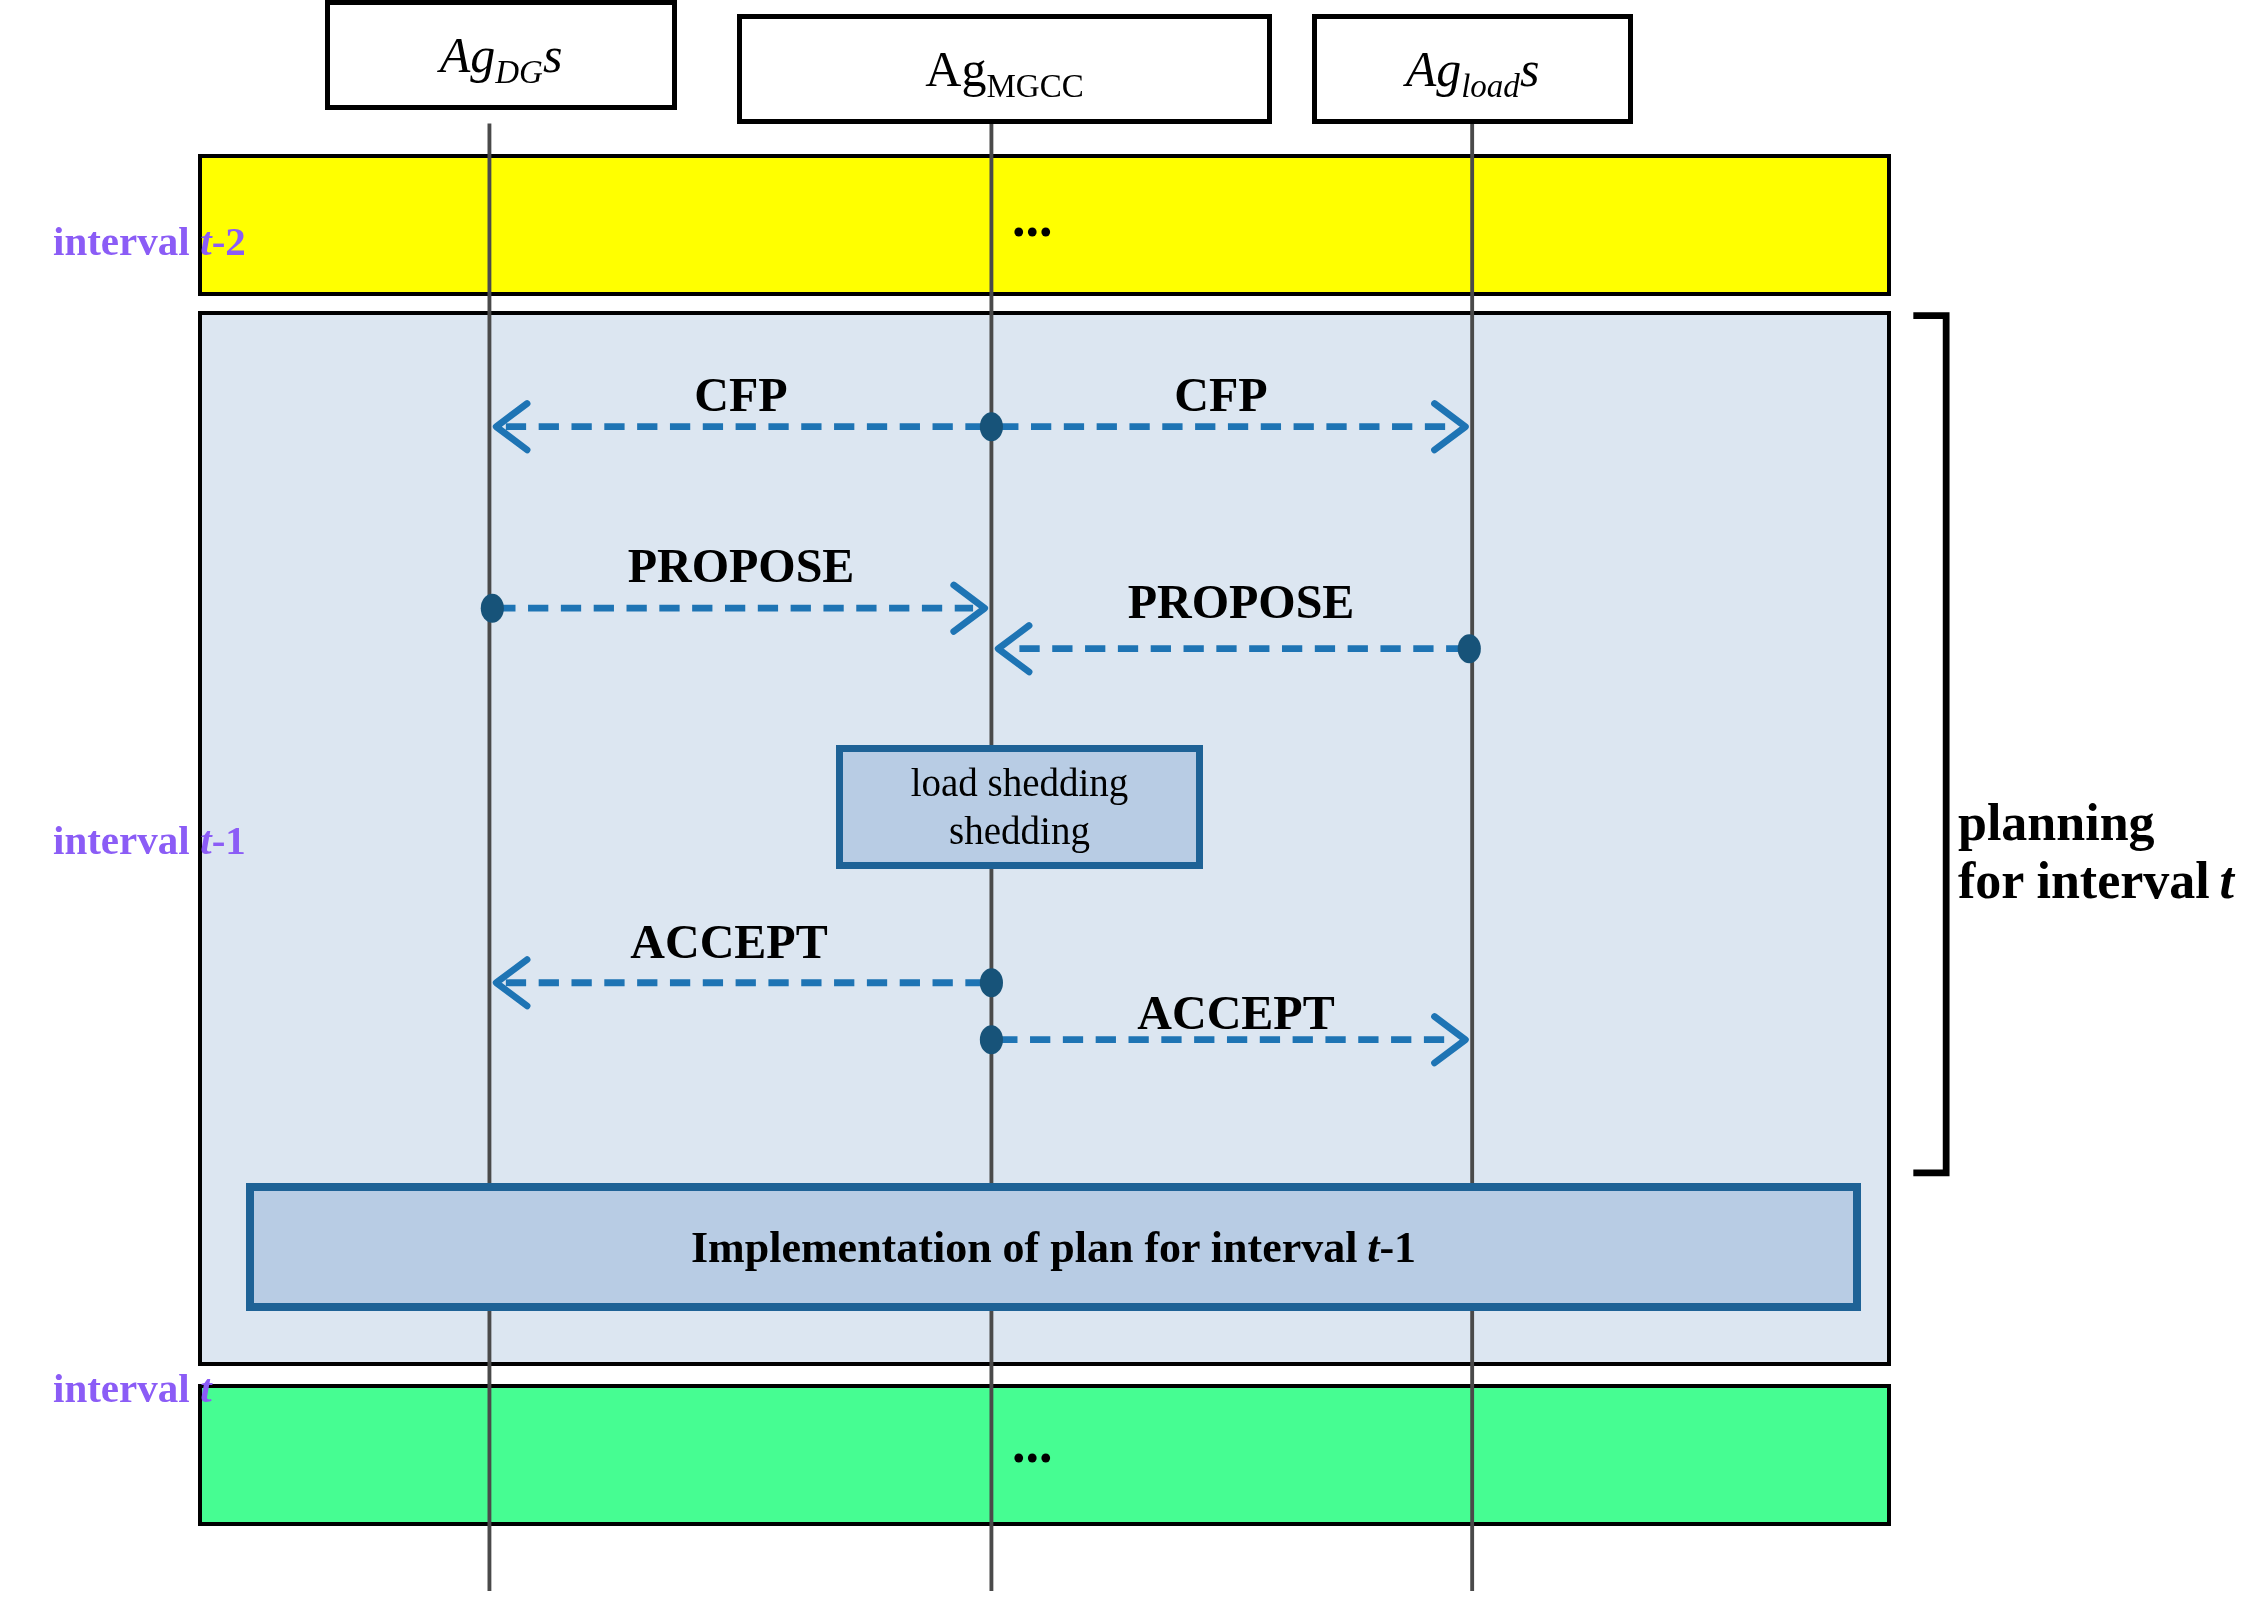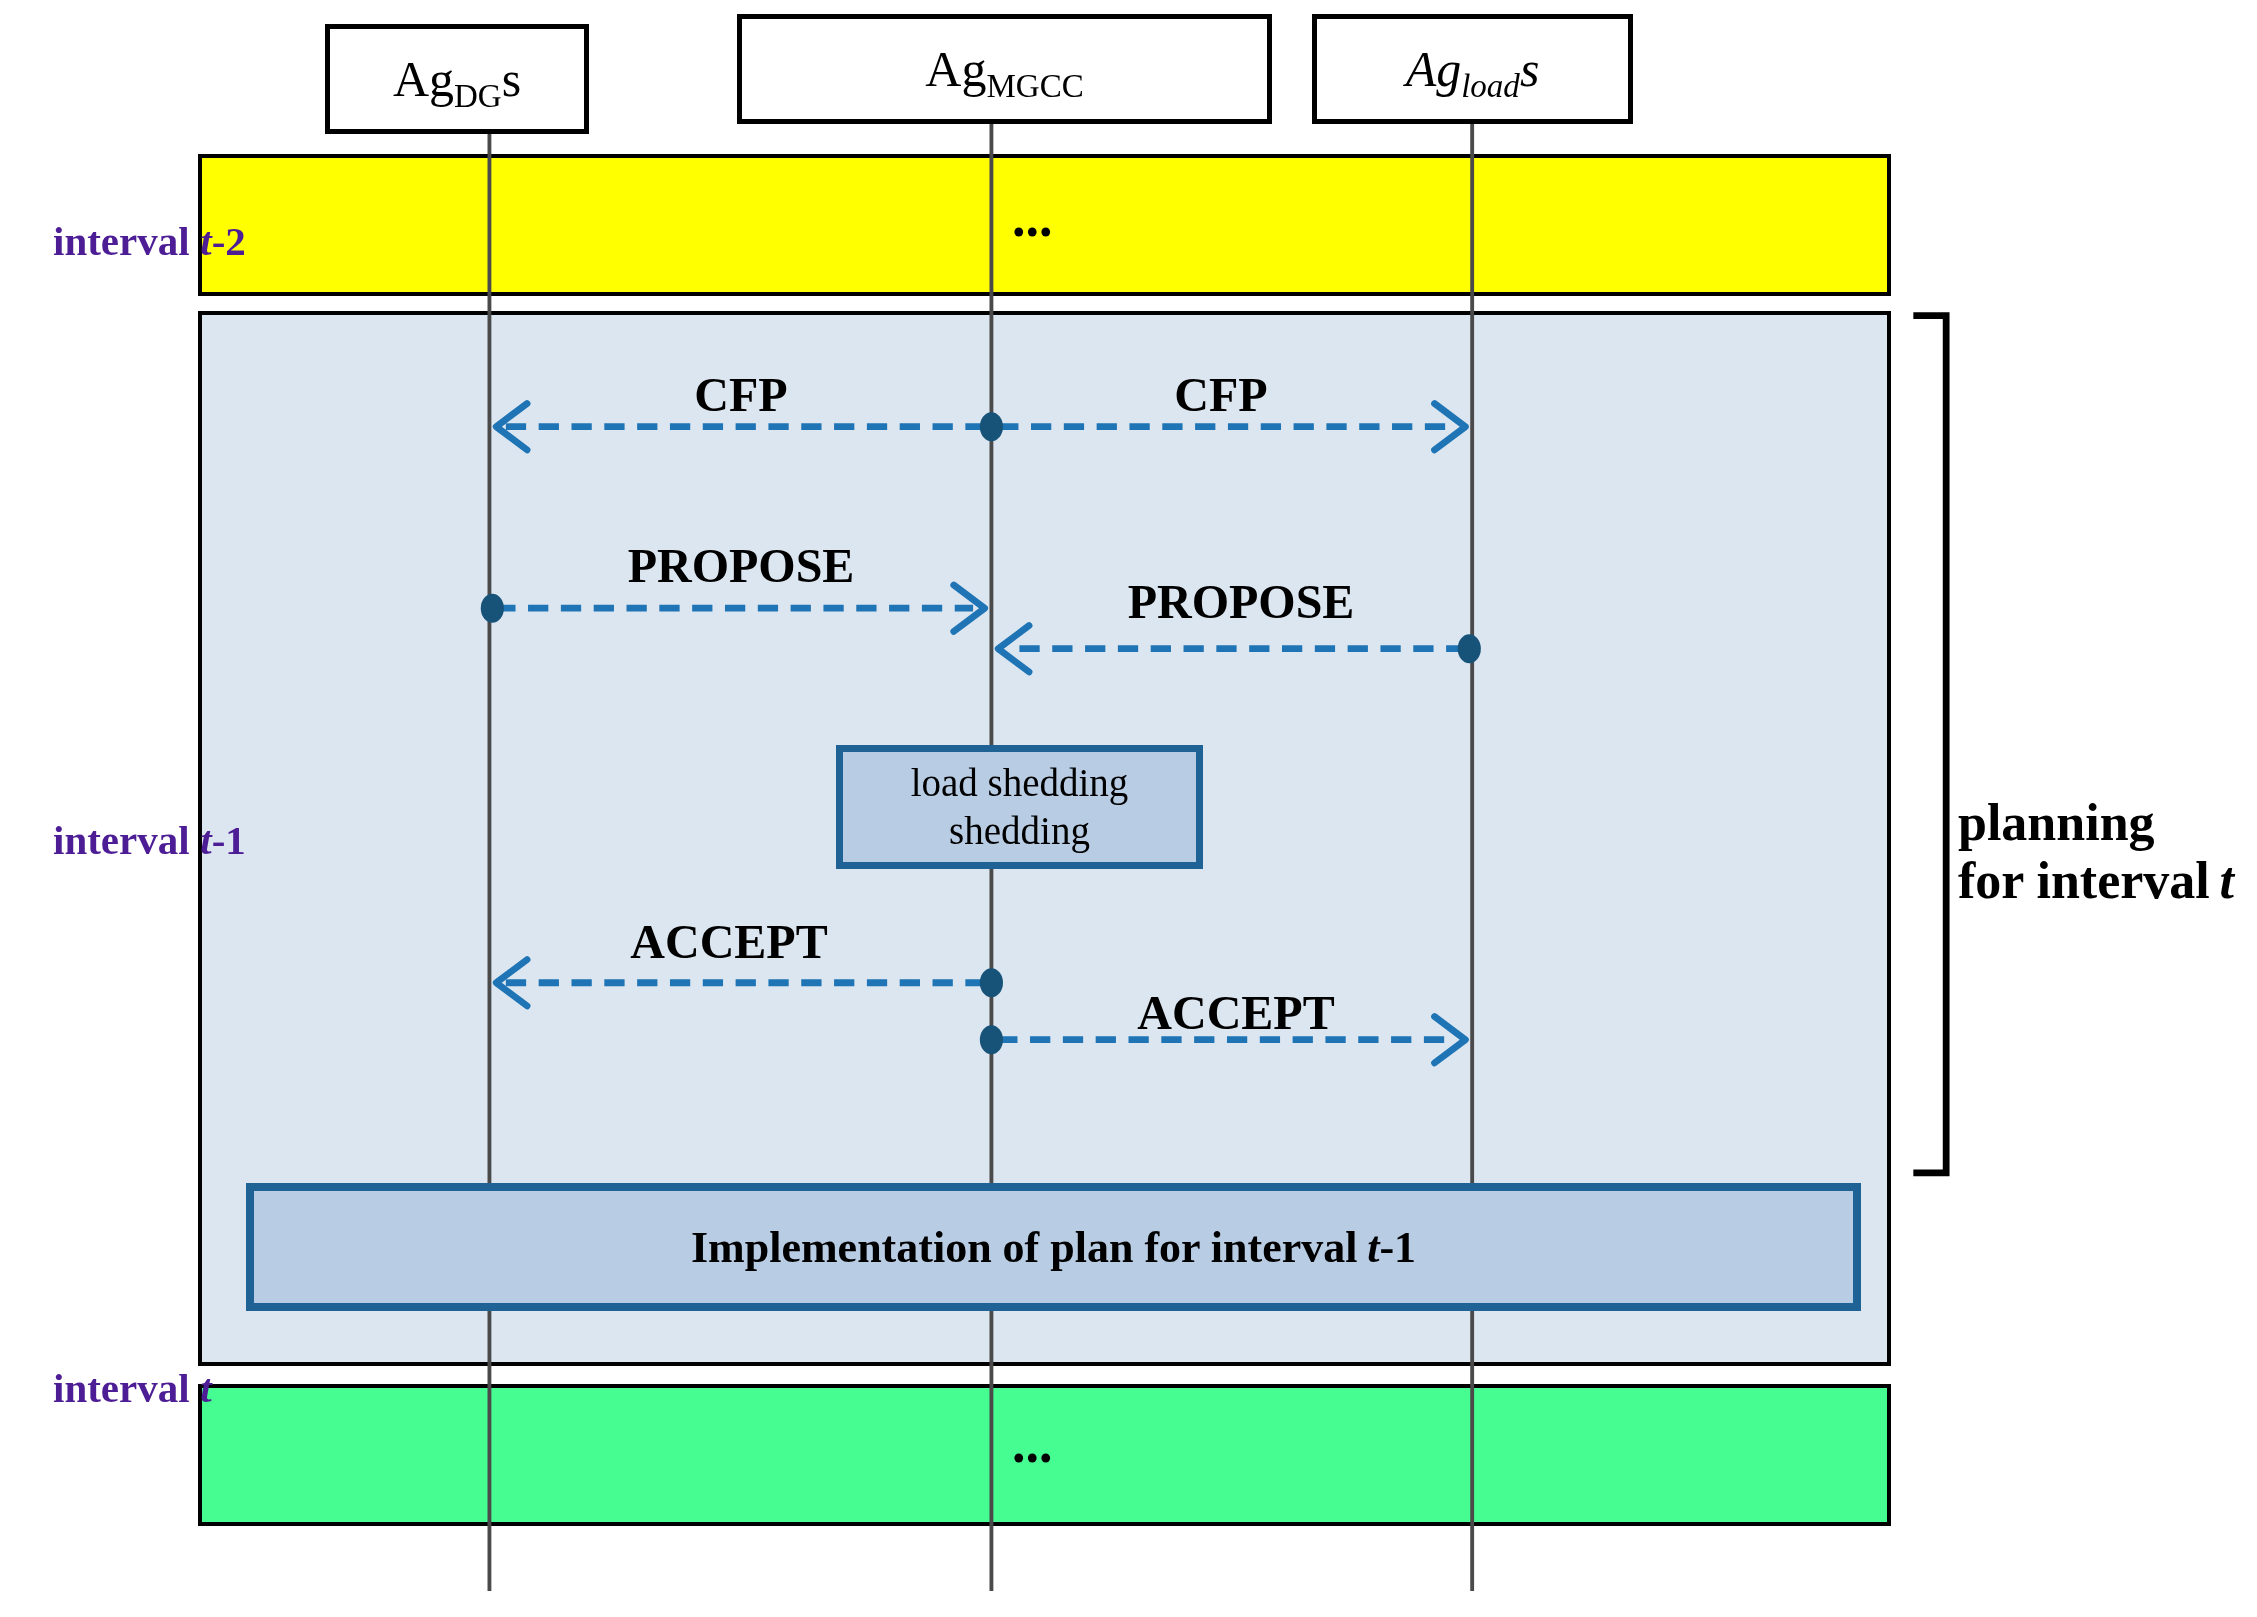--- a/index.html
+++ b/index.html
@@ -29,7 +29,7 @@
     background:#ffffff;display:flex;align-items:center;justify-content:center;
     font-size:50px;color:#000;z-index:3;}
   .agent-box sub{font-size:33px;line-height:0;}
-  .agent-dg{left:325px;top:24px;width:264px;height:110px;}
+  .agent-dg{left:325px;top:0;width:352px;height:110px;font-style:italic;}
   .agent-mgcc{left:724px;top:13.5px;width:535px;height:110px;margin-left:13px;}
   .agent-load{left:1312px;top:13.5px;width:321px;height:110px;font-style:italic;}
 

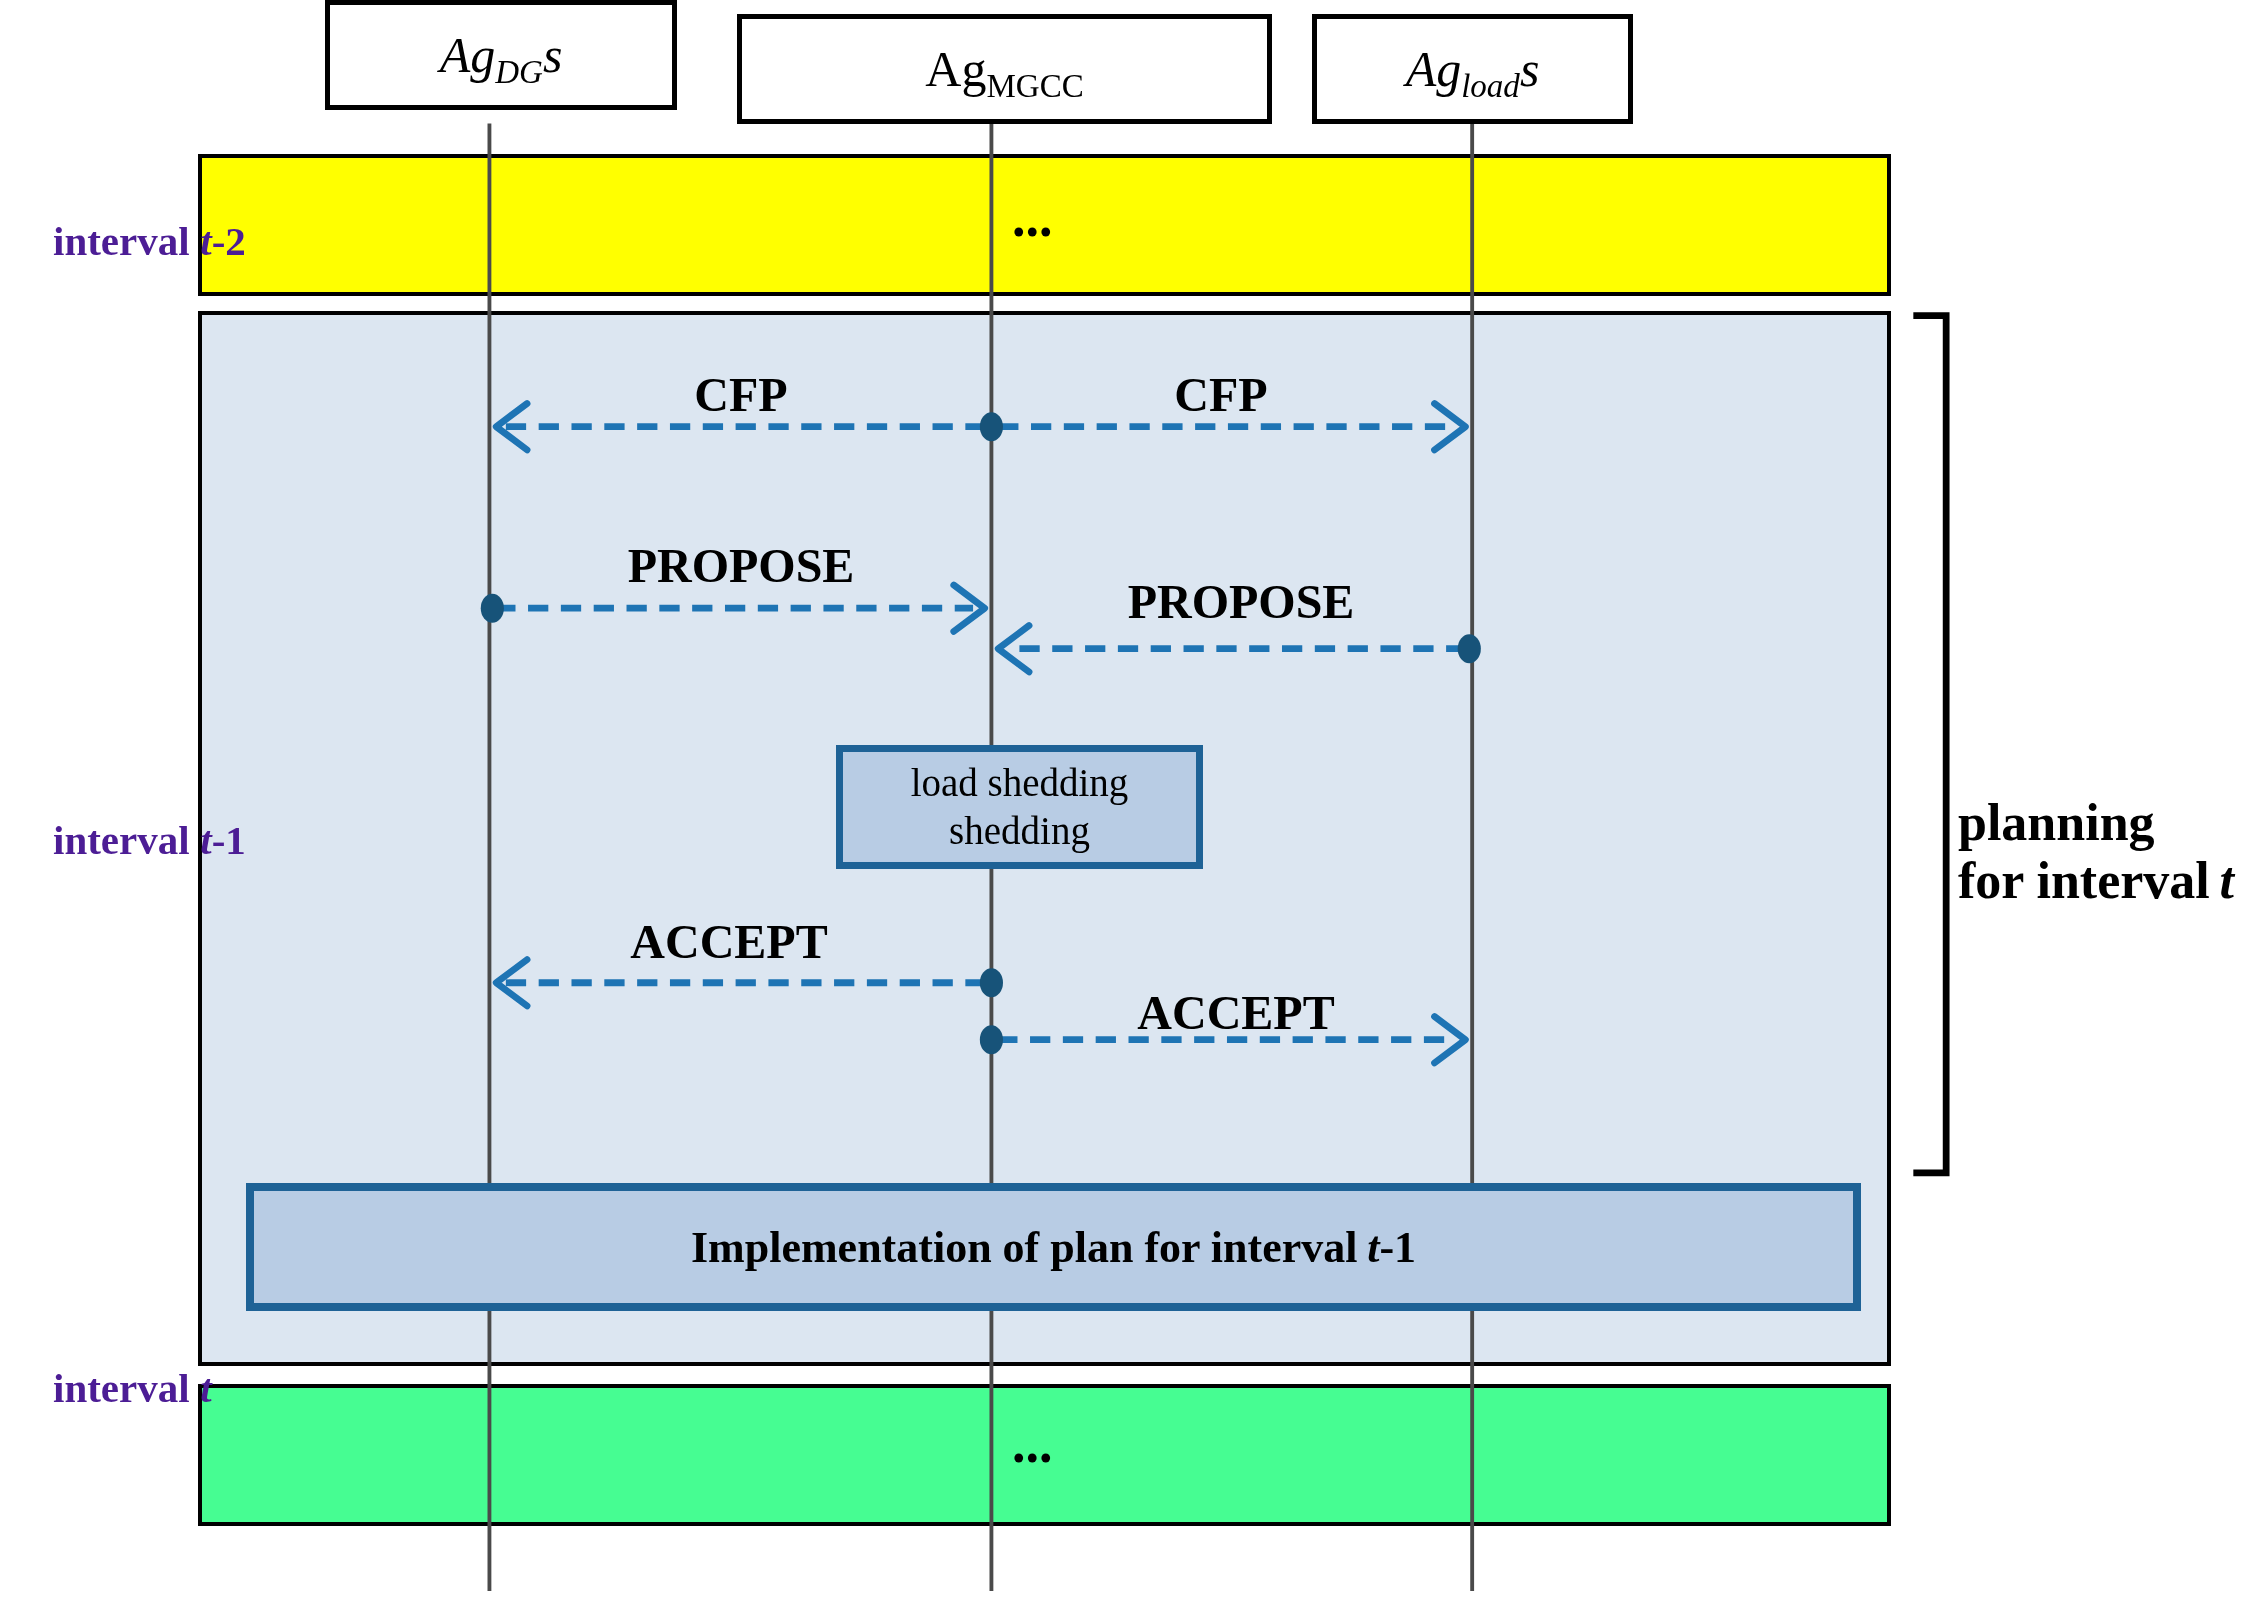--- a/index.html
+++ b/index.html
@@ -41,7 +41,7 @@
     background:var(--box-fill);border:8.7px solid var(--box-border);display:flex;align-items:center;
     justify-content:center;font-size:44px;font-weight:bold;color:#000;z-index:3;white-space:pre;}
 
-  .interval-label{position:absolute;left:53px;font-size:41px;font-weight:bold;color:#4c1d95;
+  .interval-label{position:absolute;left:53px;font-size:41px;font-weight:bold;color:#8b5cf6;
     white-space:nowrap;line-height:48px;z-index:4;}
   .il-t2{top:217px;}
   .il-t1{top:816px;}

